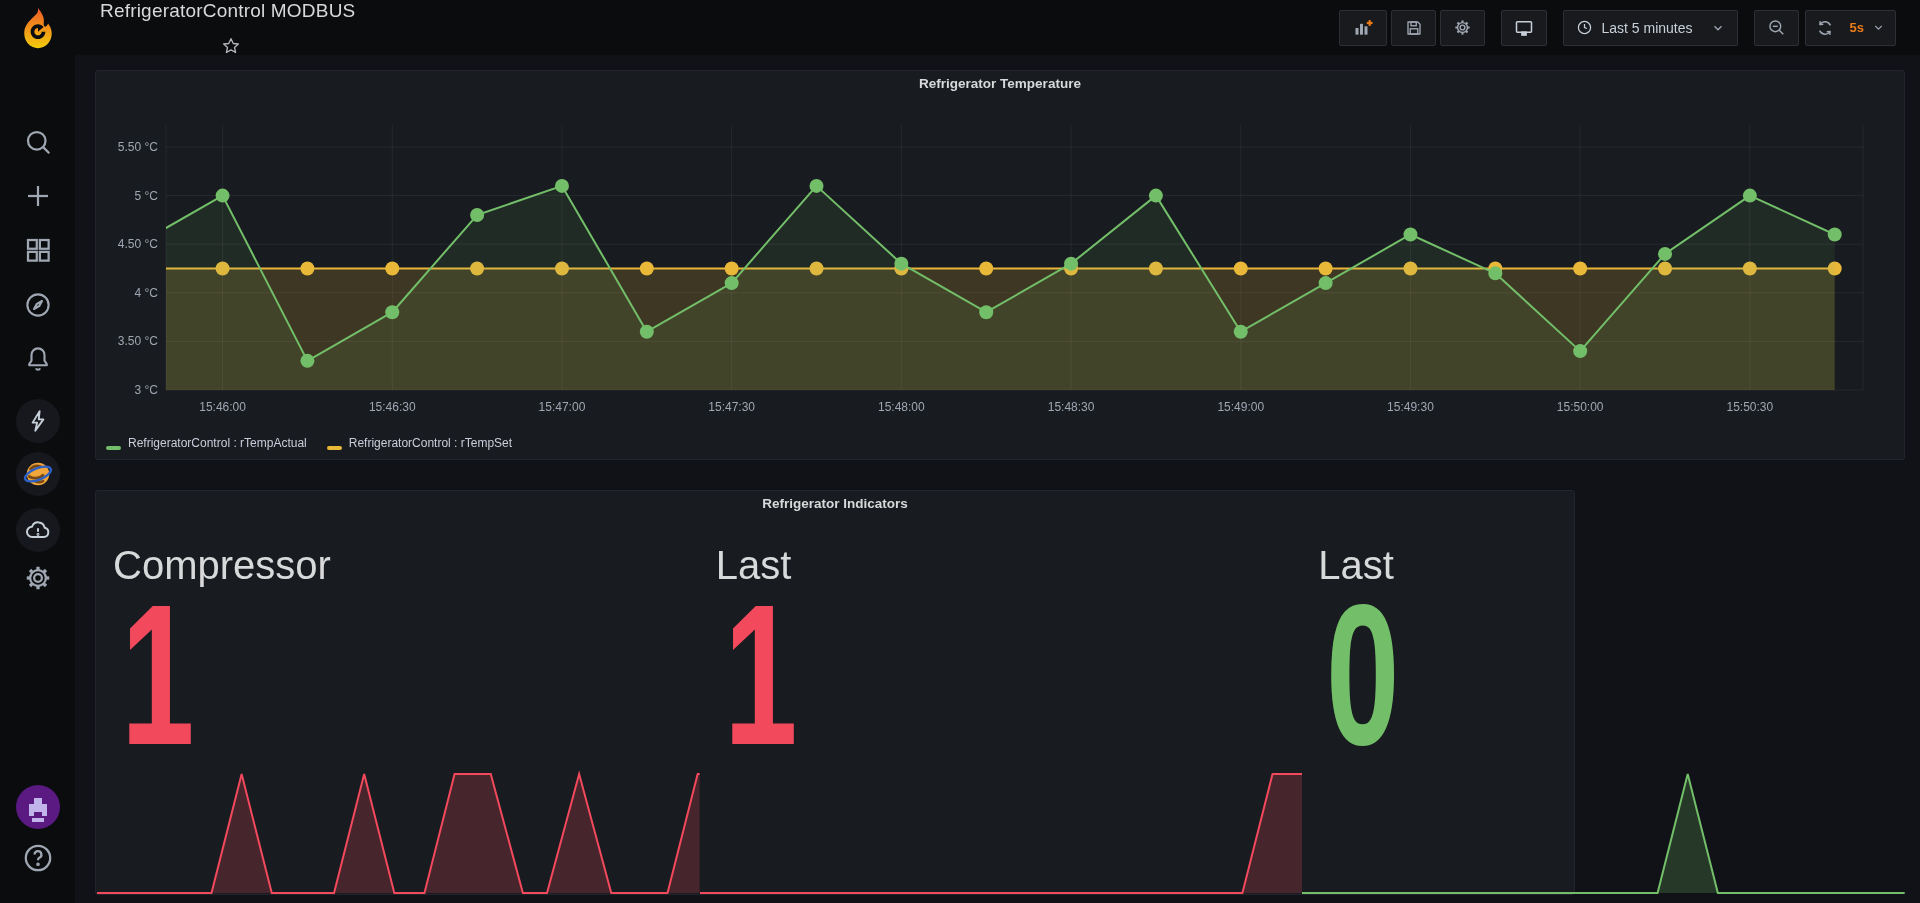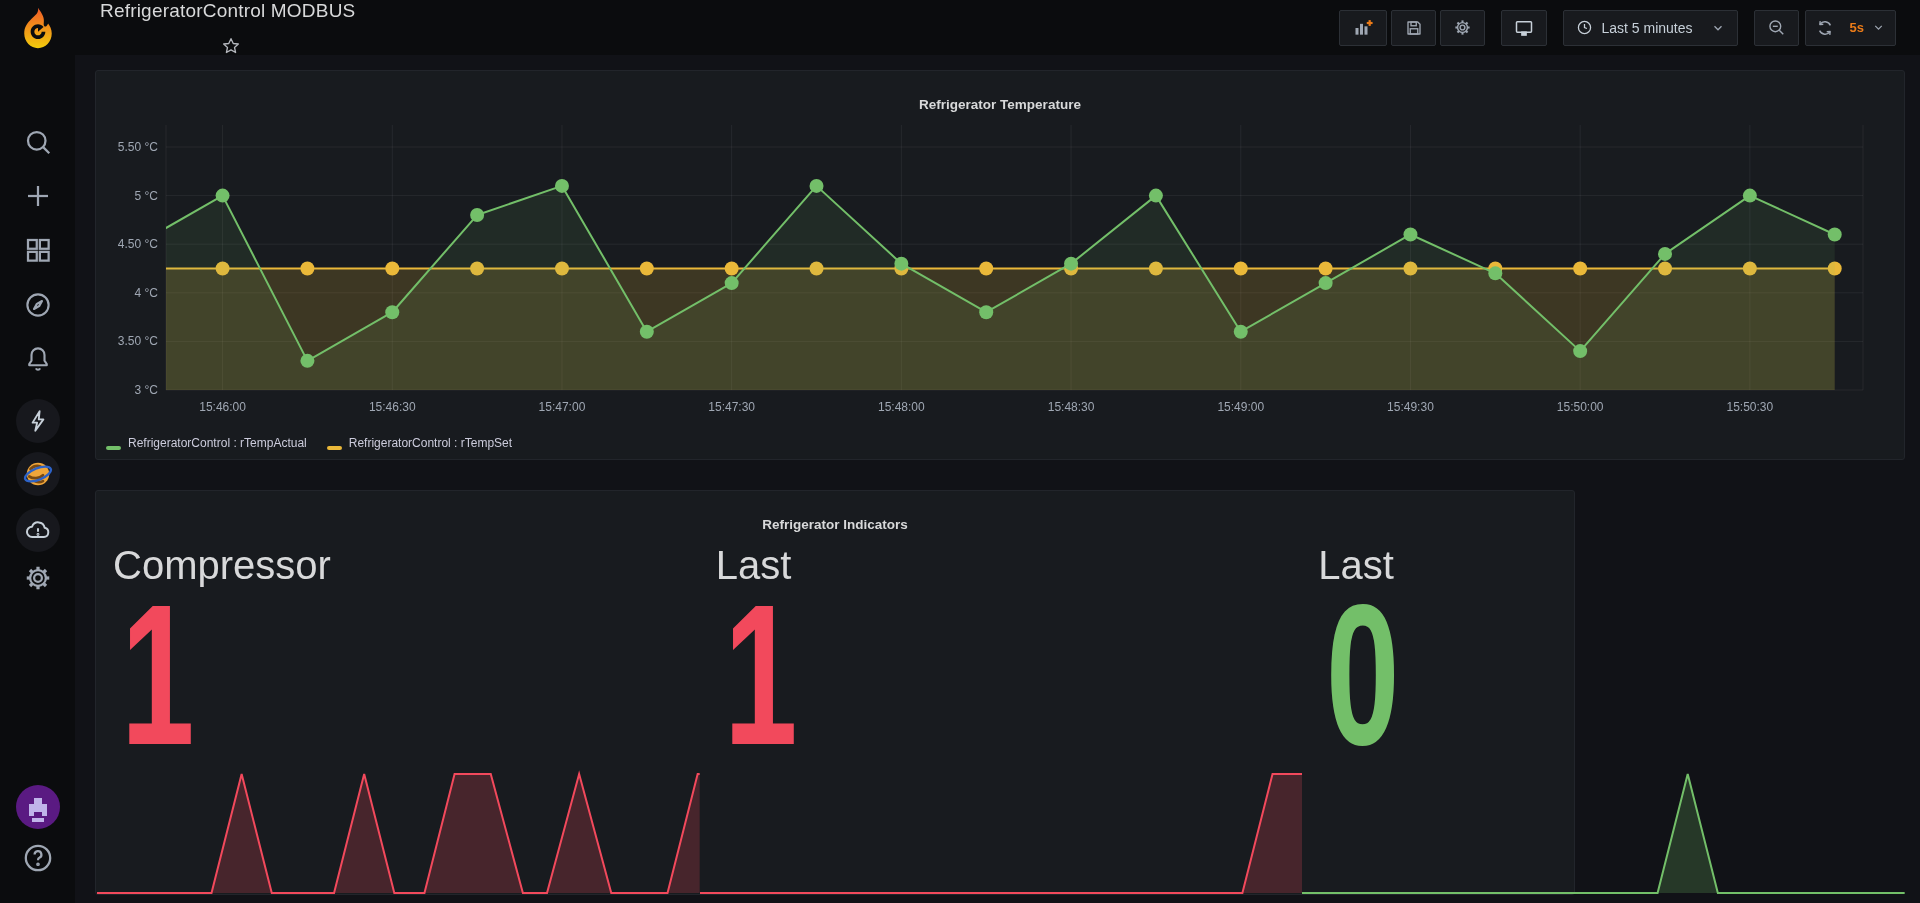--- a/index.html
+++ b/index.html
@@ -30,7 +30,7 @@
   
   .panel { position:absolute; background:#181b1f; border:1px solid #22252b; border-radius:3px; }
   .panel-title { position:absolute; top:5px; left:0; width:100%; text-align:center; font-size:13.5px;
-                 font-weight:700; color:#d8d9da; cursor:pointer;margin-top:21px; }
+                 font-weight:700; color:#d8d9da; cursor:pointer; }
   #panel-temp { left:95px; top:70px; width:1810px; height:390px; }
   #panel-ind  { left:95px; top:490px; width:1480px; height:405px; }
 

